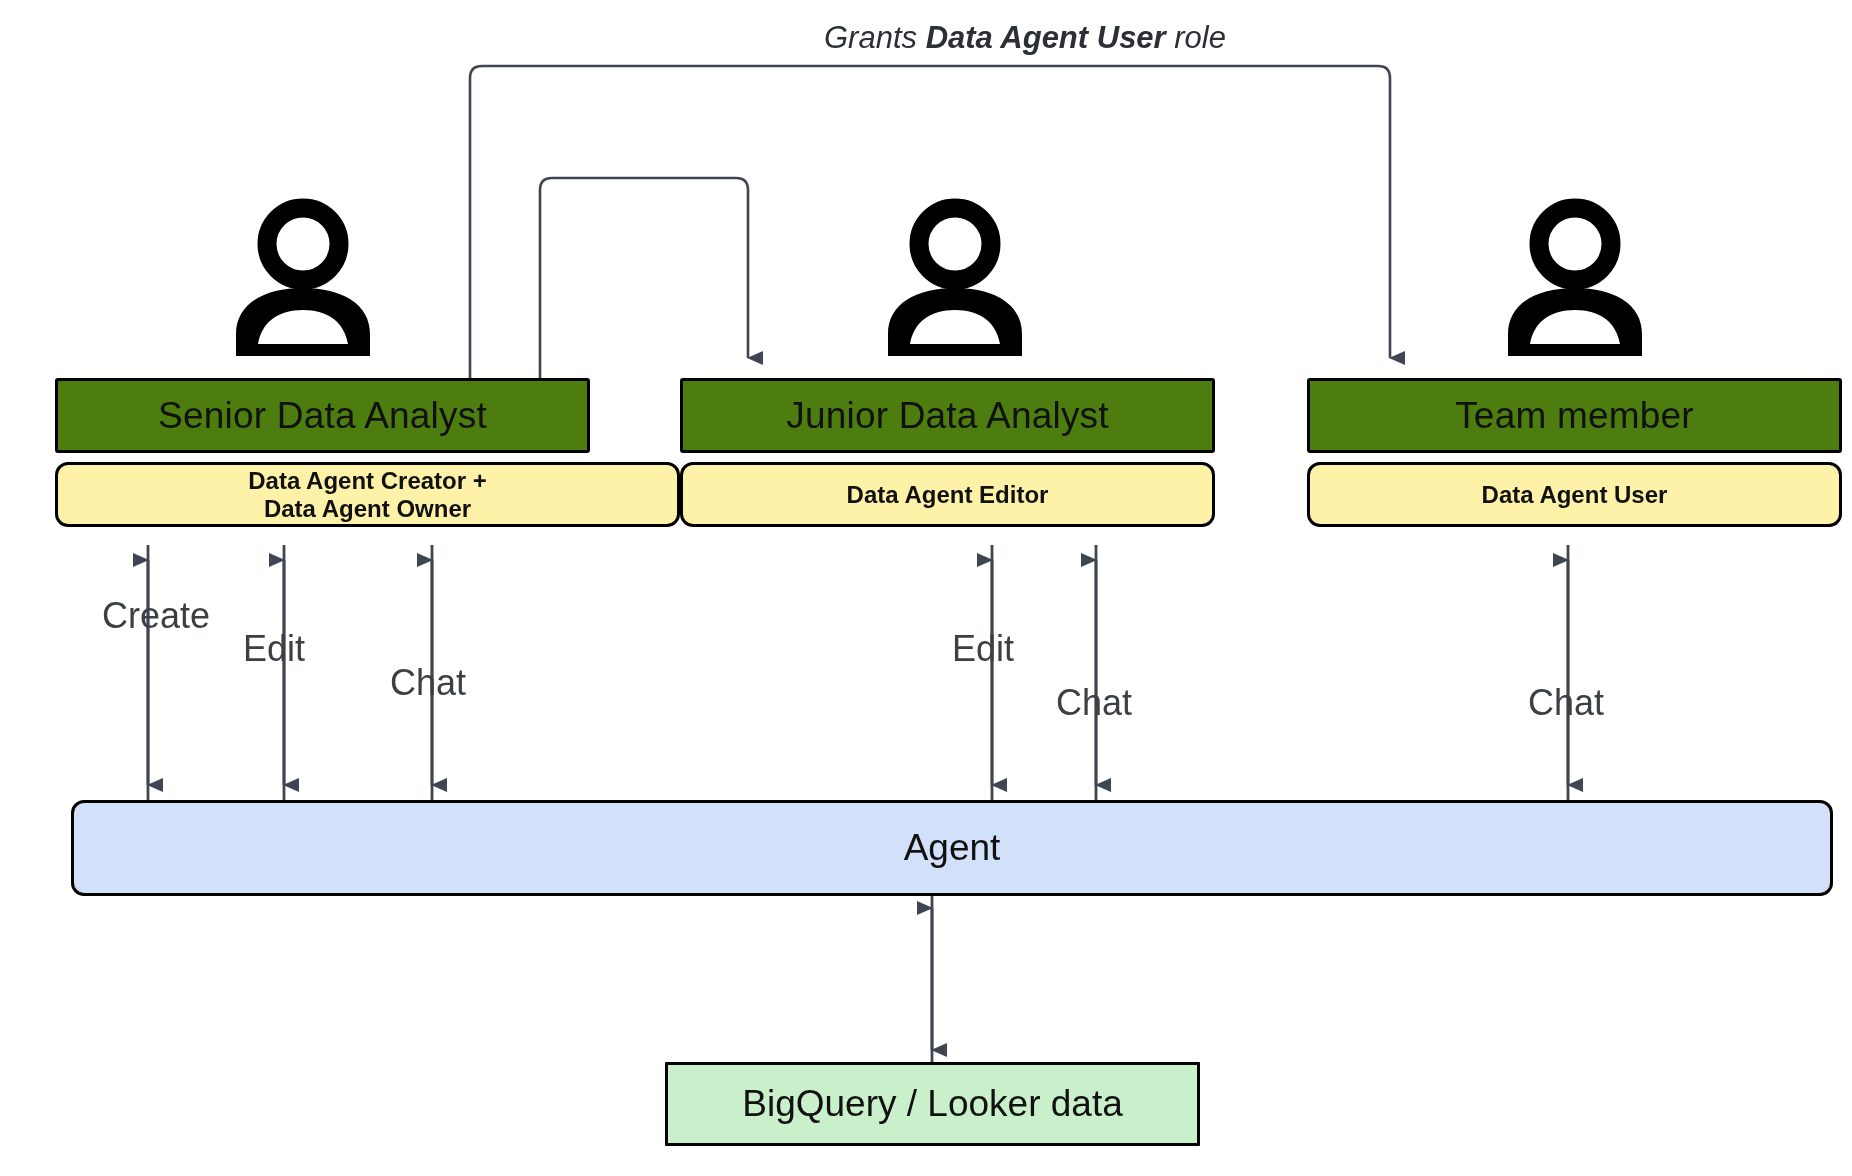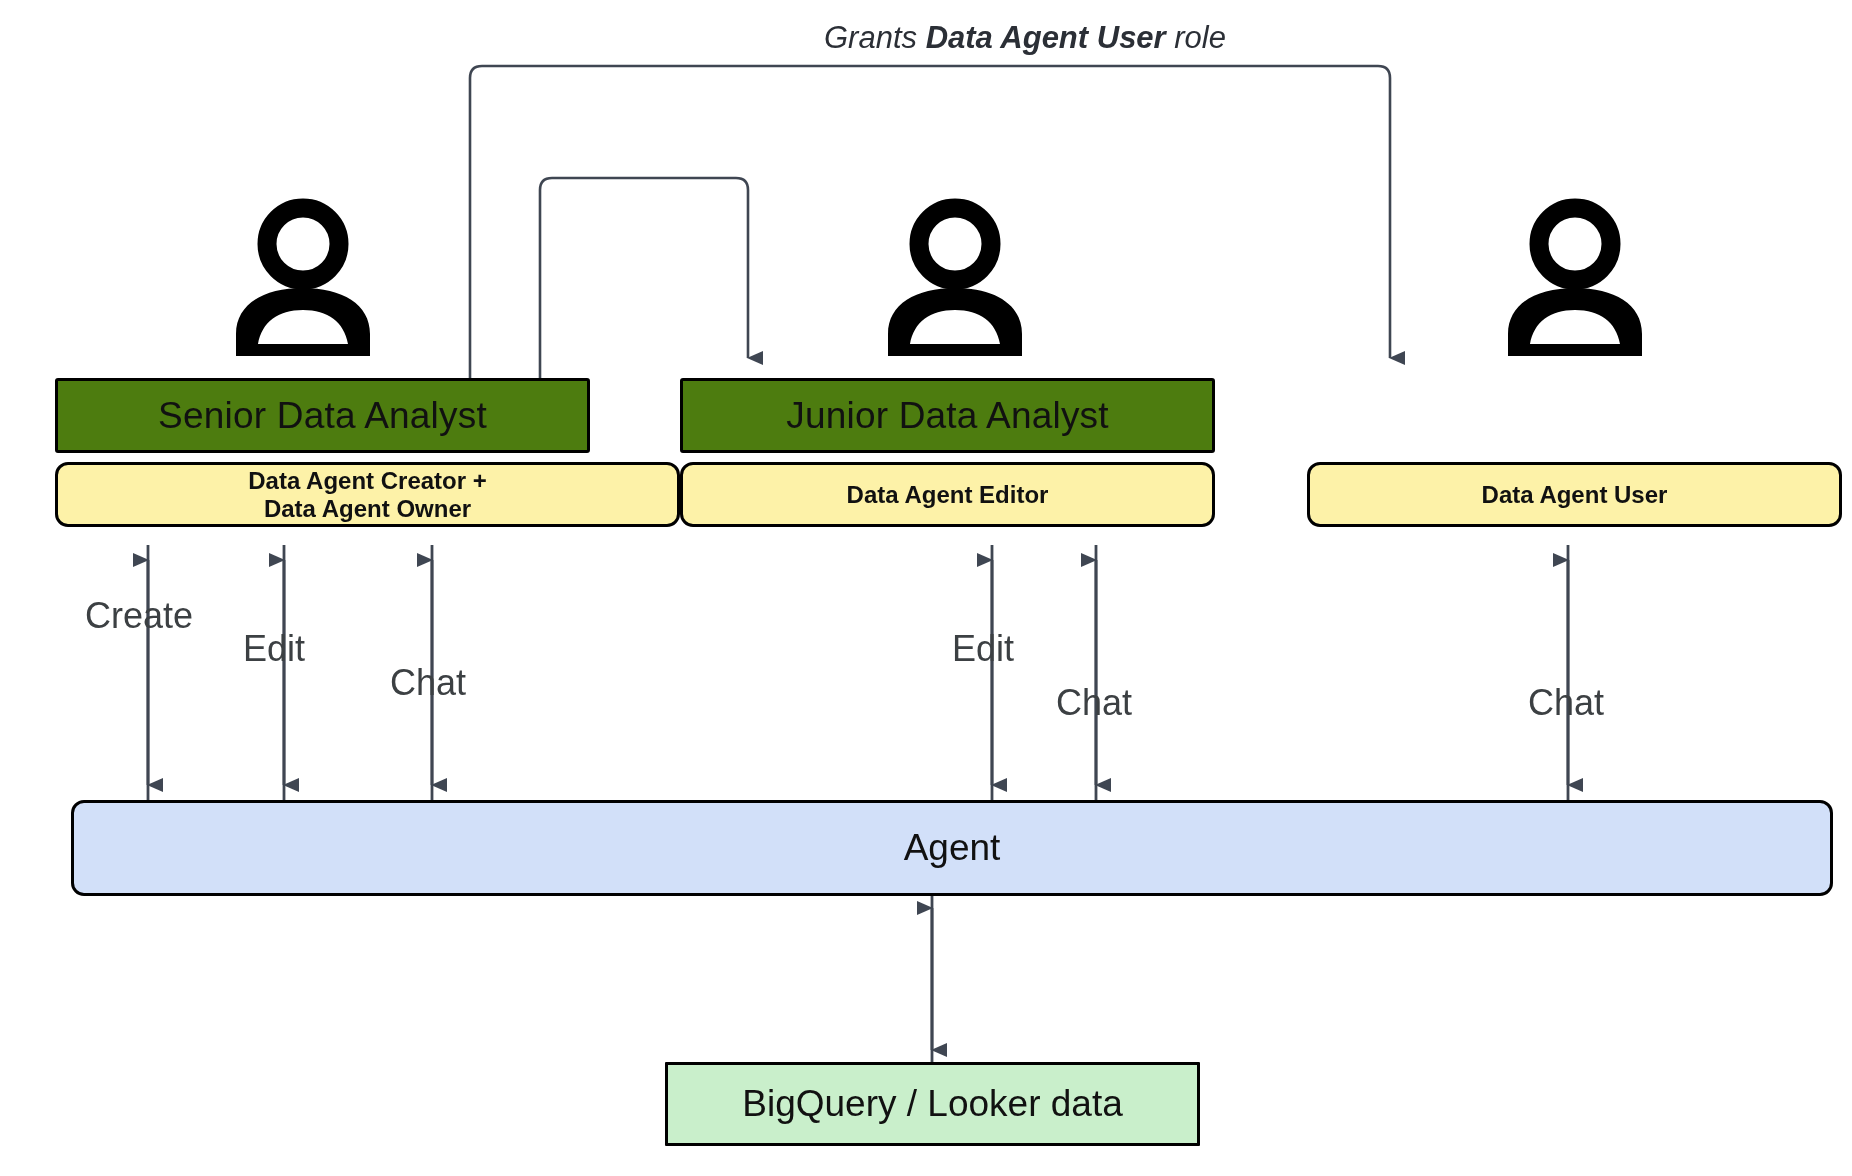--- a/index.html
+++ b/index.html
@@ -170,6 +170,9 @@
   <div class="box role-box" style="left:680px; top:378px; width:535px; height:75px;">
     <span>Junior Data Analyst</span>
   </div>
+  <div class="box role-box" style="left:1307px; top:378px; width:535px; height:75px;">
+    <span>Team member</span>
+  </div>
 
   <div class="box perm-box" style="left:55px; top:462px; width:625px; height:65px;">
     <div>

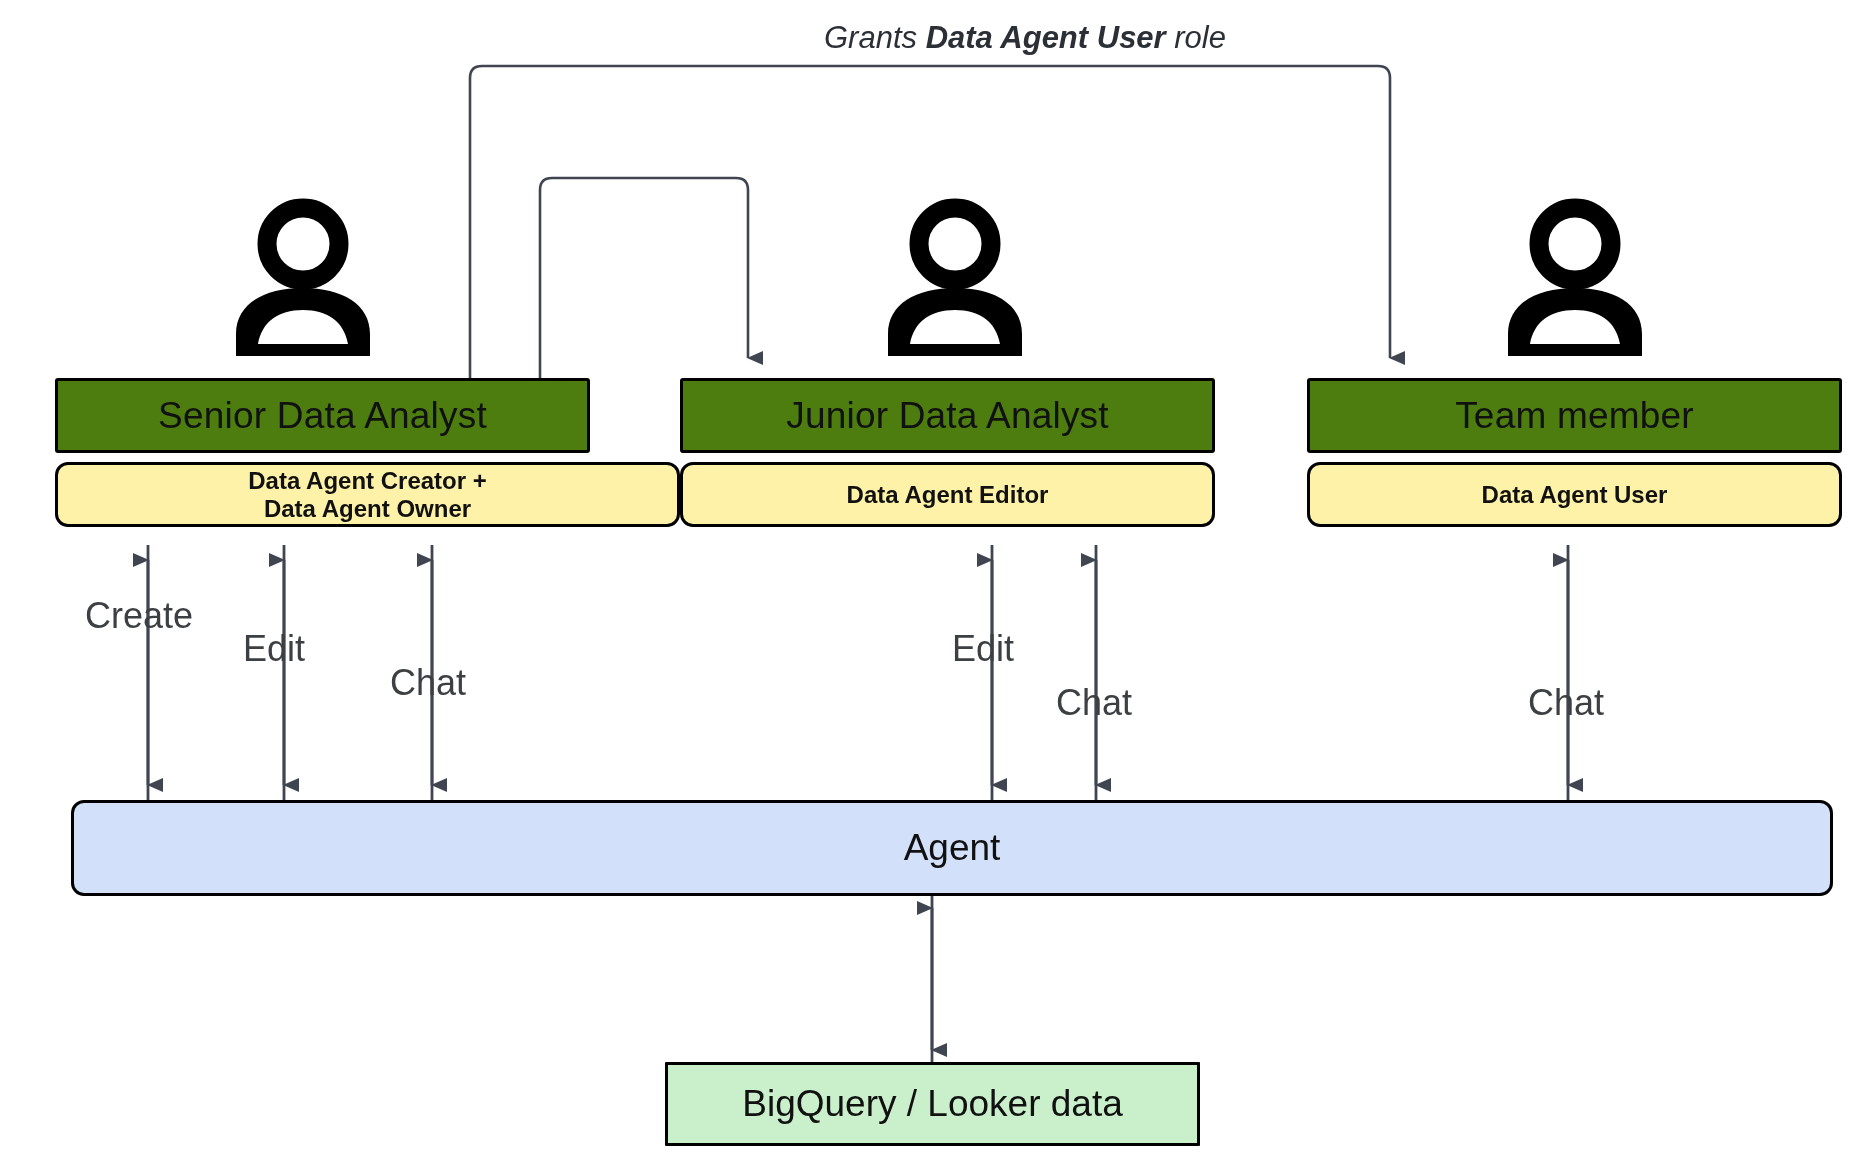--- a/index.html
+++ b/index.html
@@ -187,7 +187,7 @@
     <span>Data Agent User</span>
   </div>
 
-  <div class="edge-label" style="left:85px; top:595px;">Create</div>
+  <div class="edge-label" style="left:102px; top:595px;">Create</div>
   <div class="edge-label" style="left:243px; top:628px;">Edit</div>
   <div class="edge-label" style="left:390px; top:662px;">Chat</div>
 

